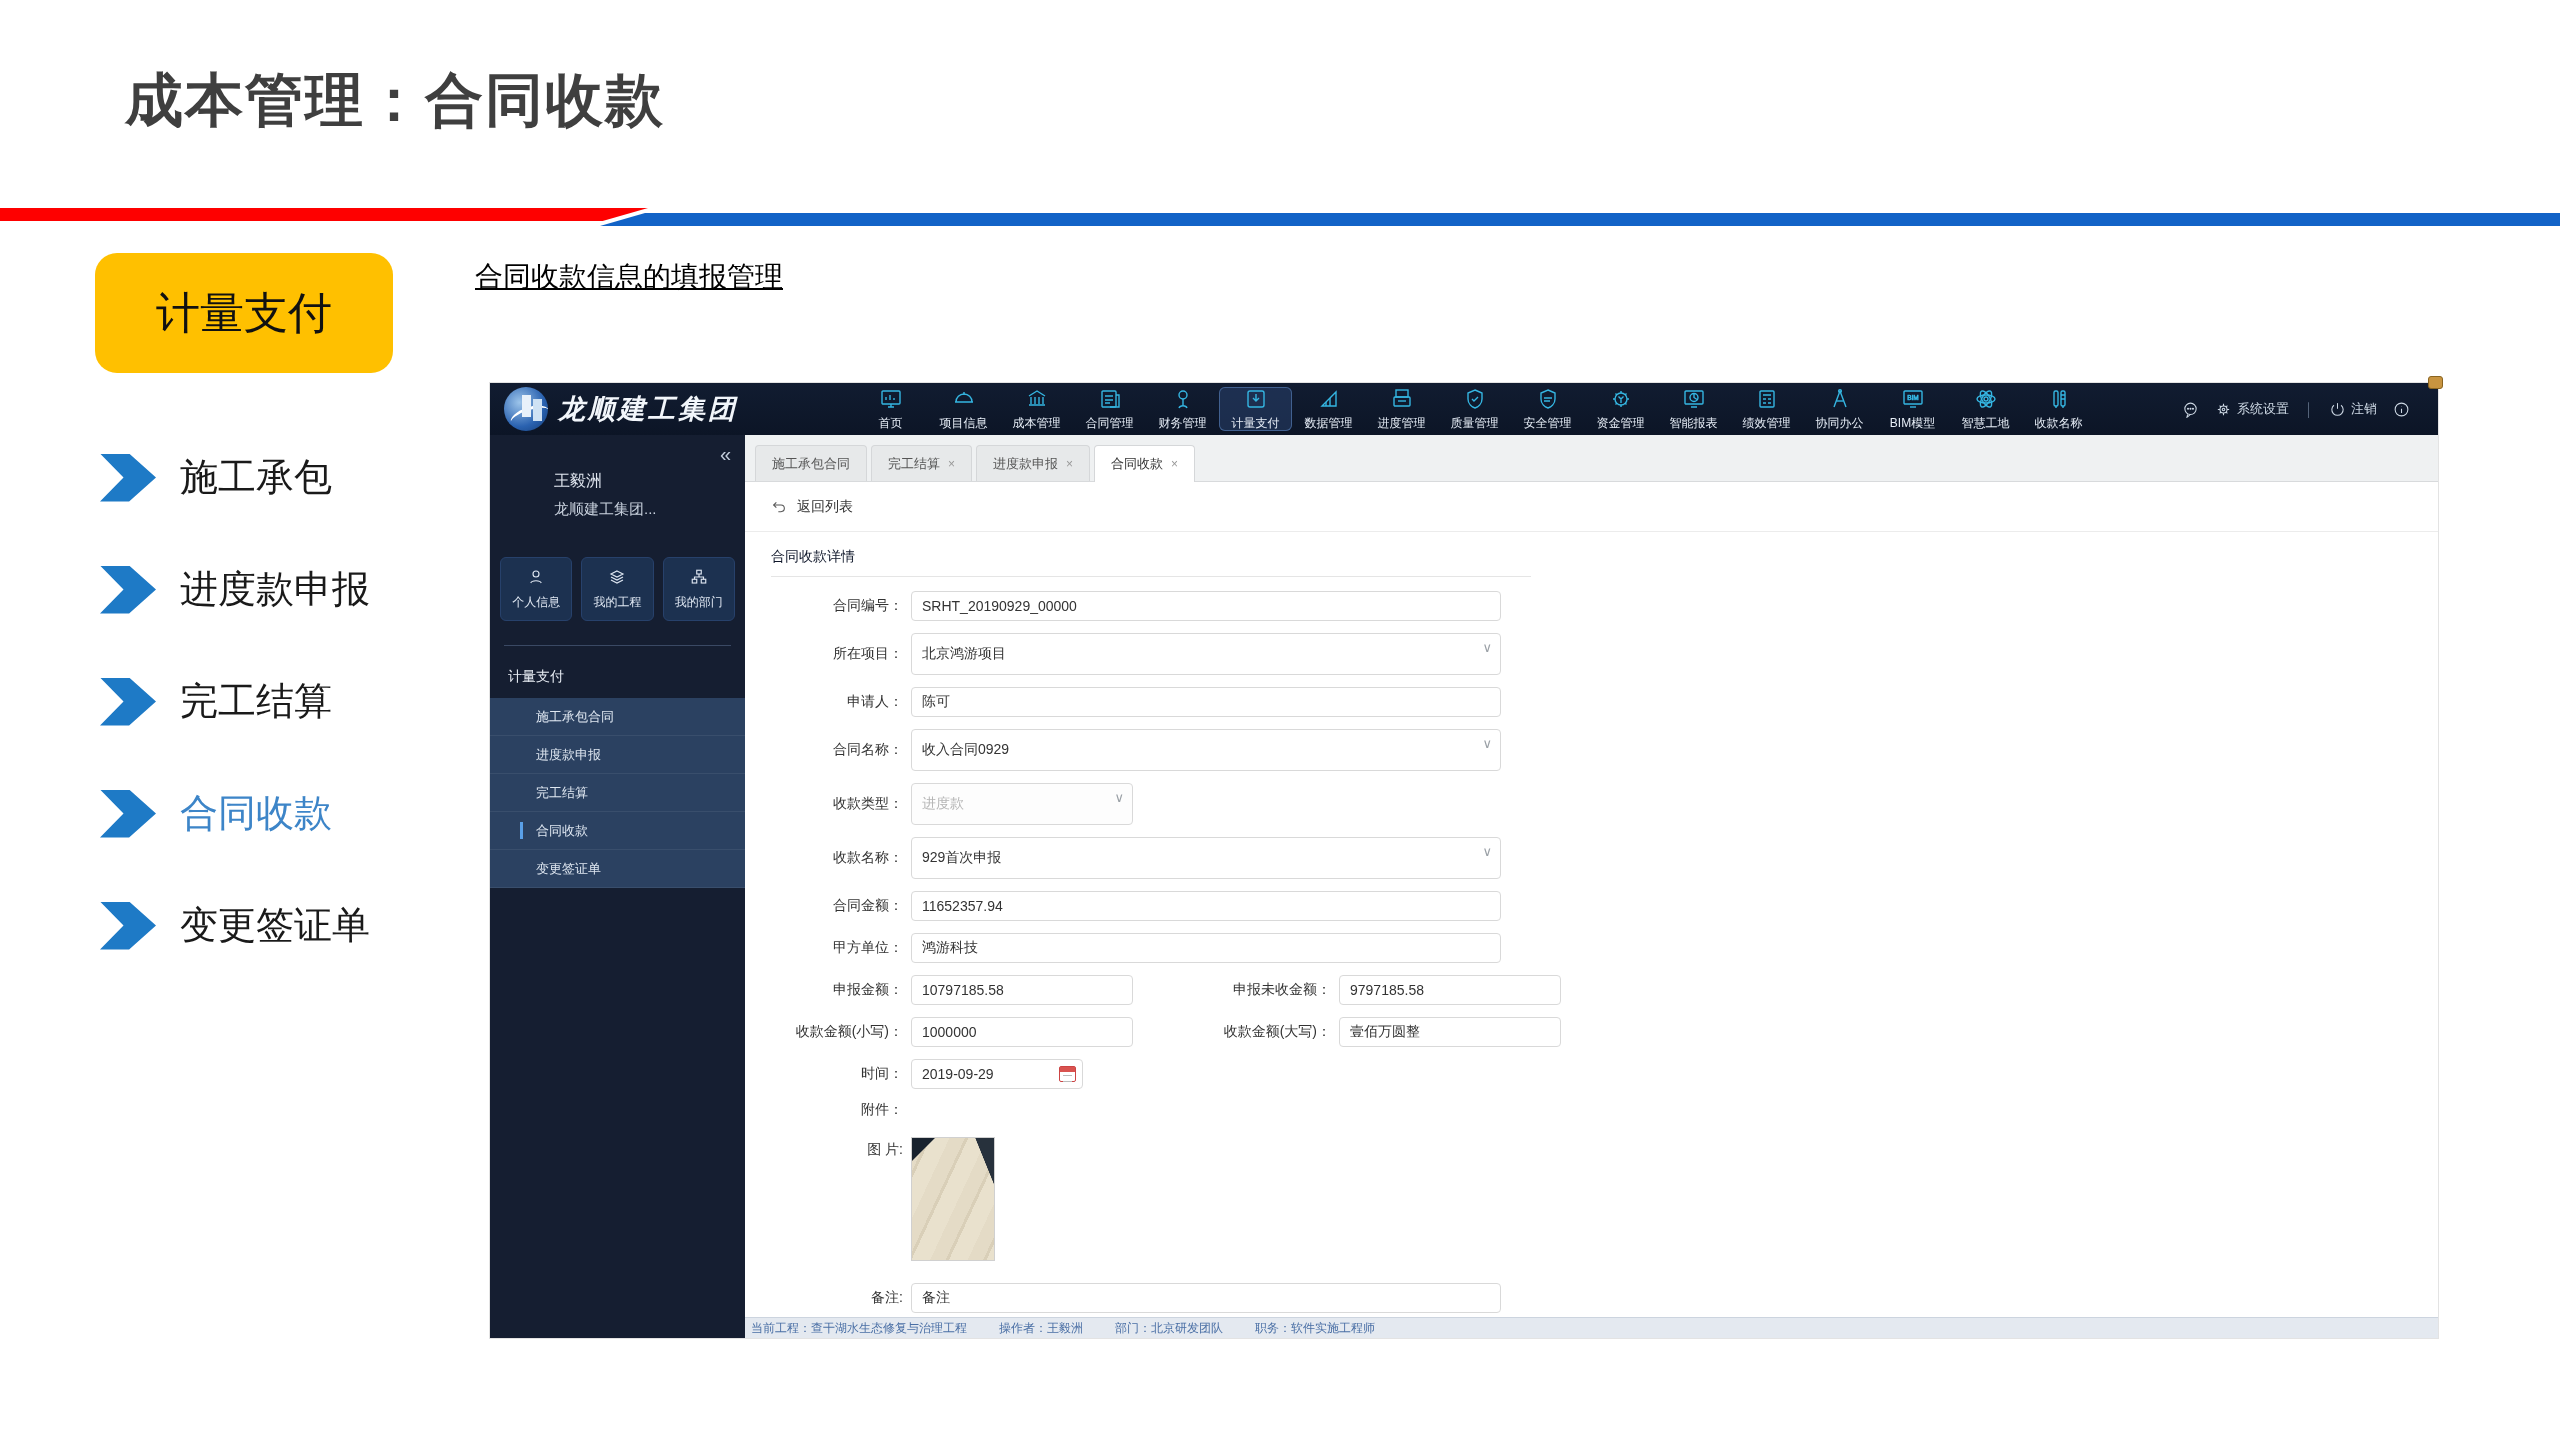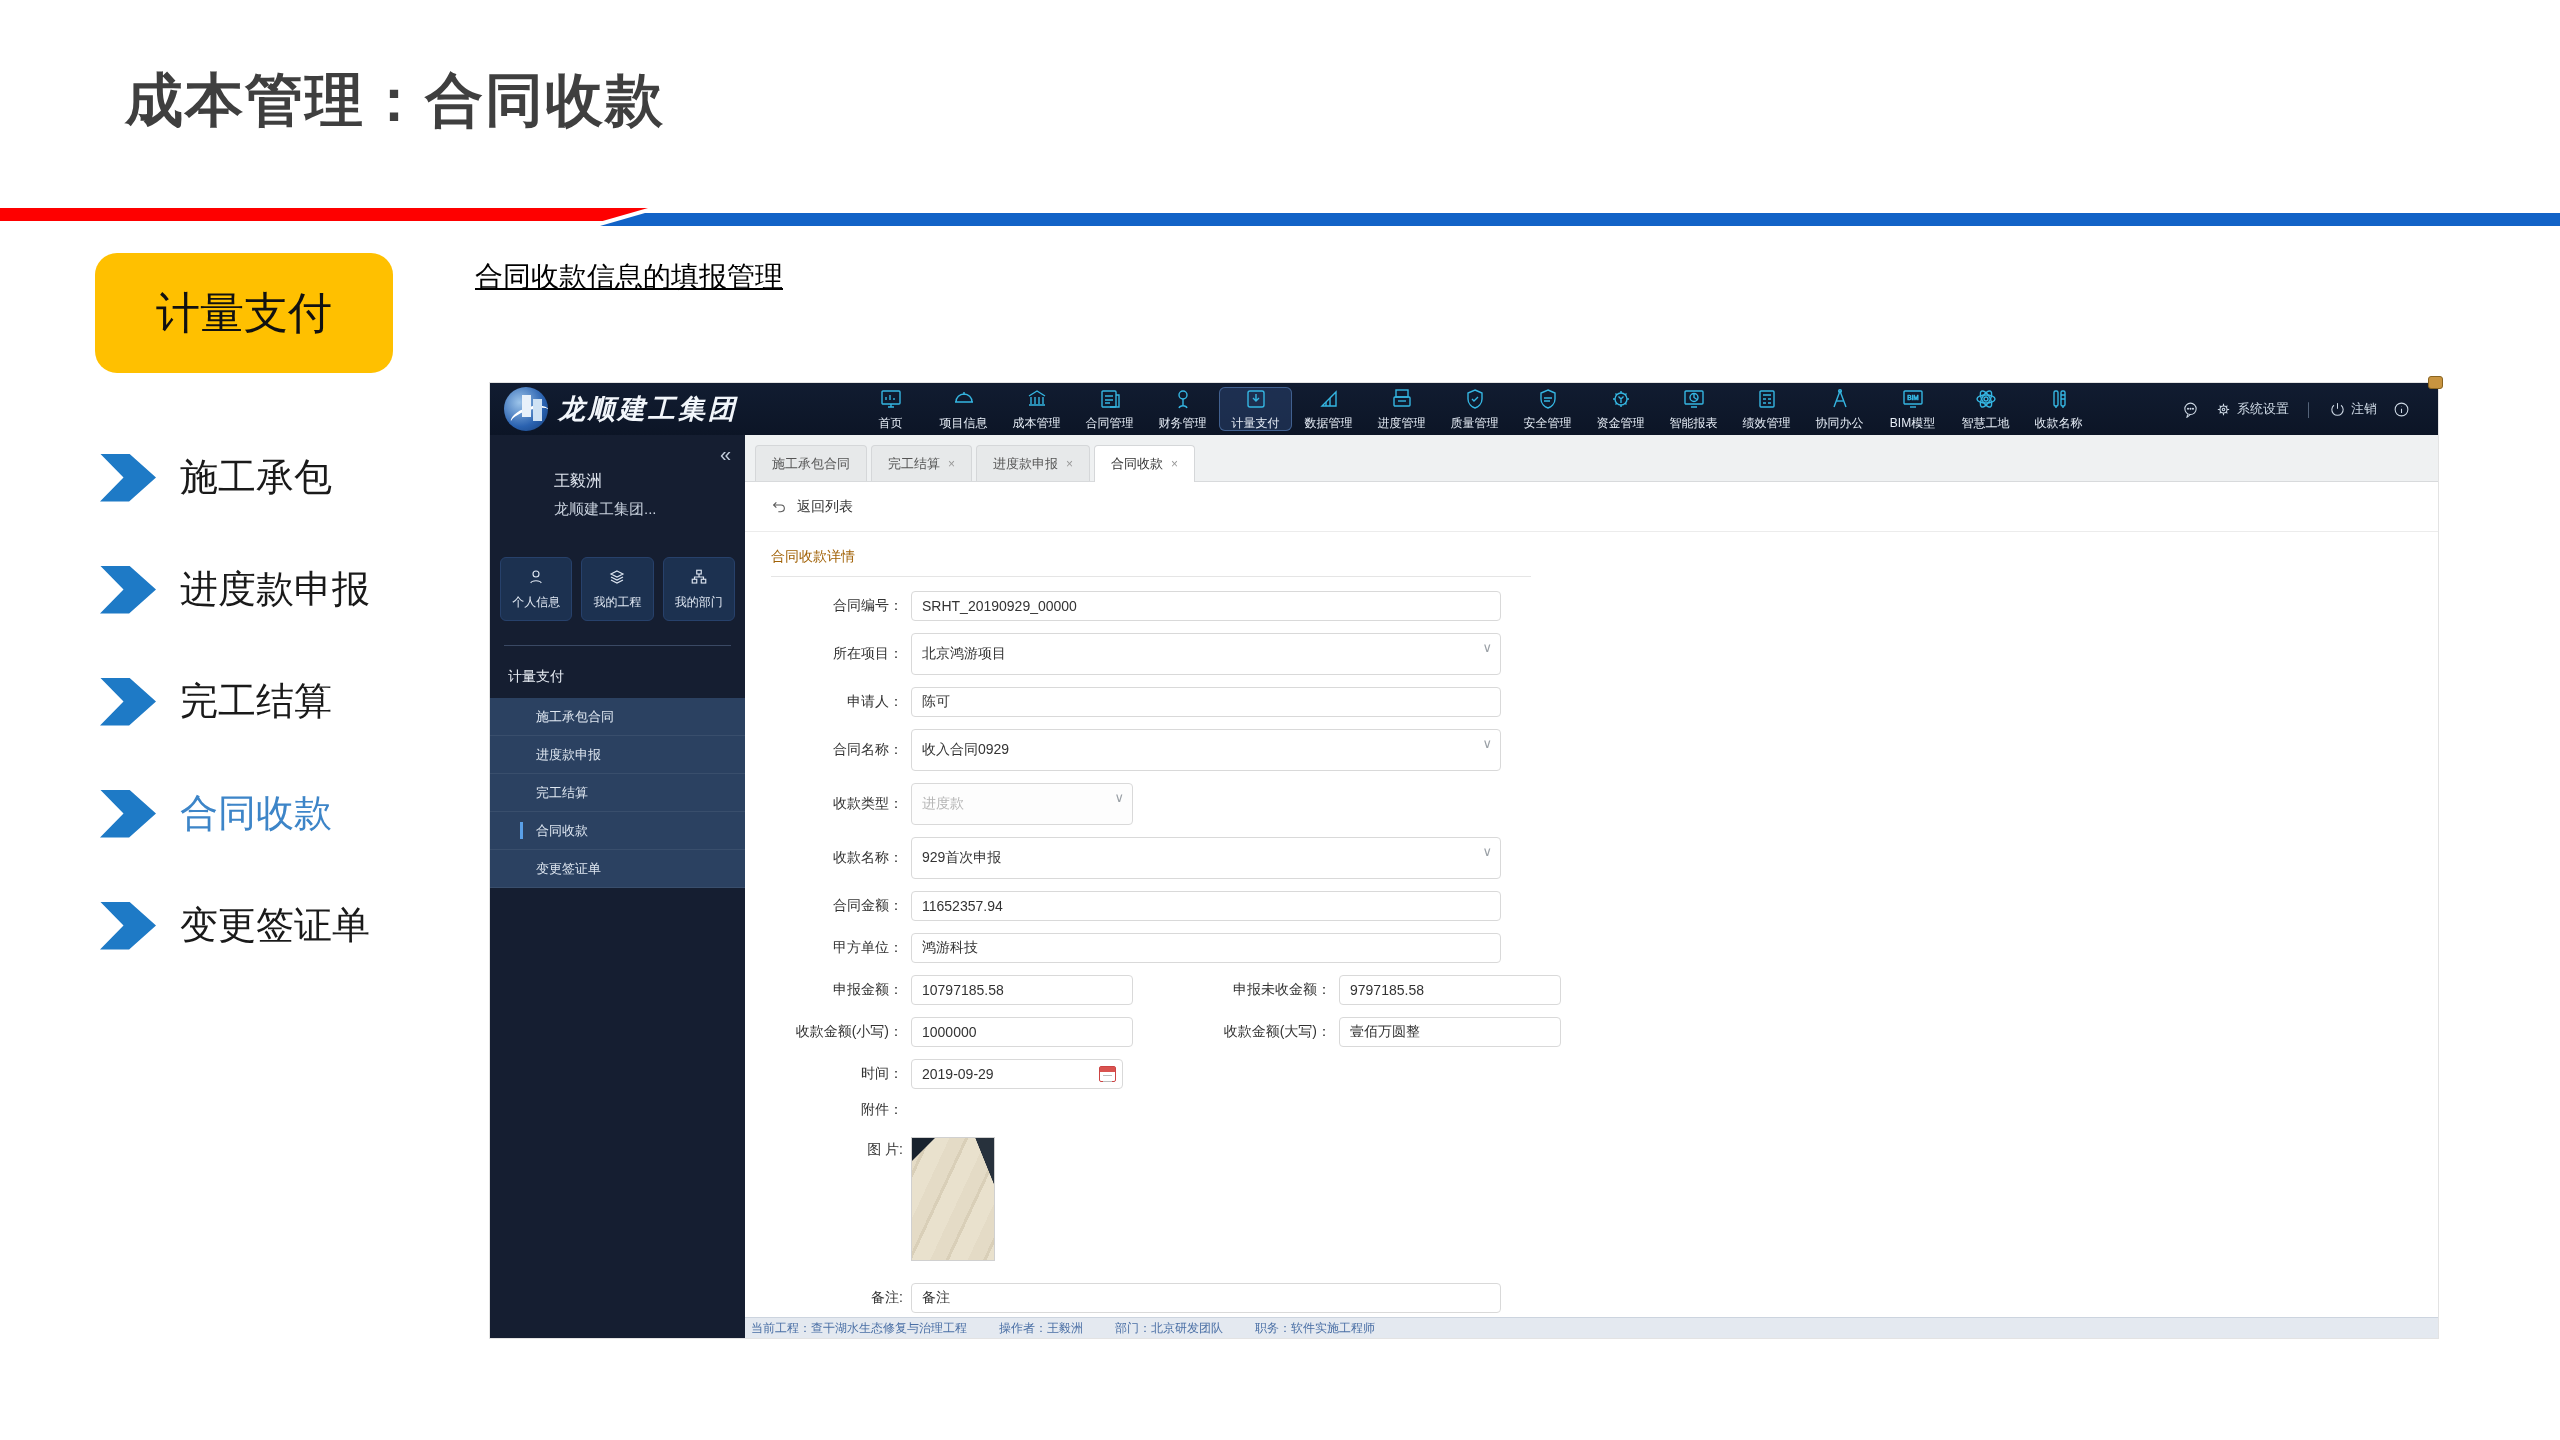--- a/index.html
+++ b/index.html
@@ -95,7 +95,7 @@
     border-bottom:1px solid #ececec; font-size:14px; color:#333; flex:none; }
   .toolbar svg { width:16px; height:16px; stroke:#555; fill:none; stroke-width:1.6; }
 
-  .section-title { margin:16px 0 10px 26px; font-size:14px; color:#a16207; }
+  .section-title { margin:16px 0 10px 26px; font-size:14px; color:#0f172a; }
   .section-divider { height:1px; background:#e5e5e5; margin-left:26px; width:760px; }
 
   

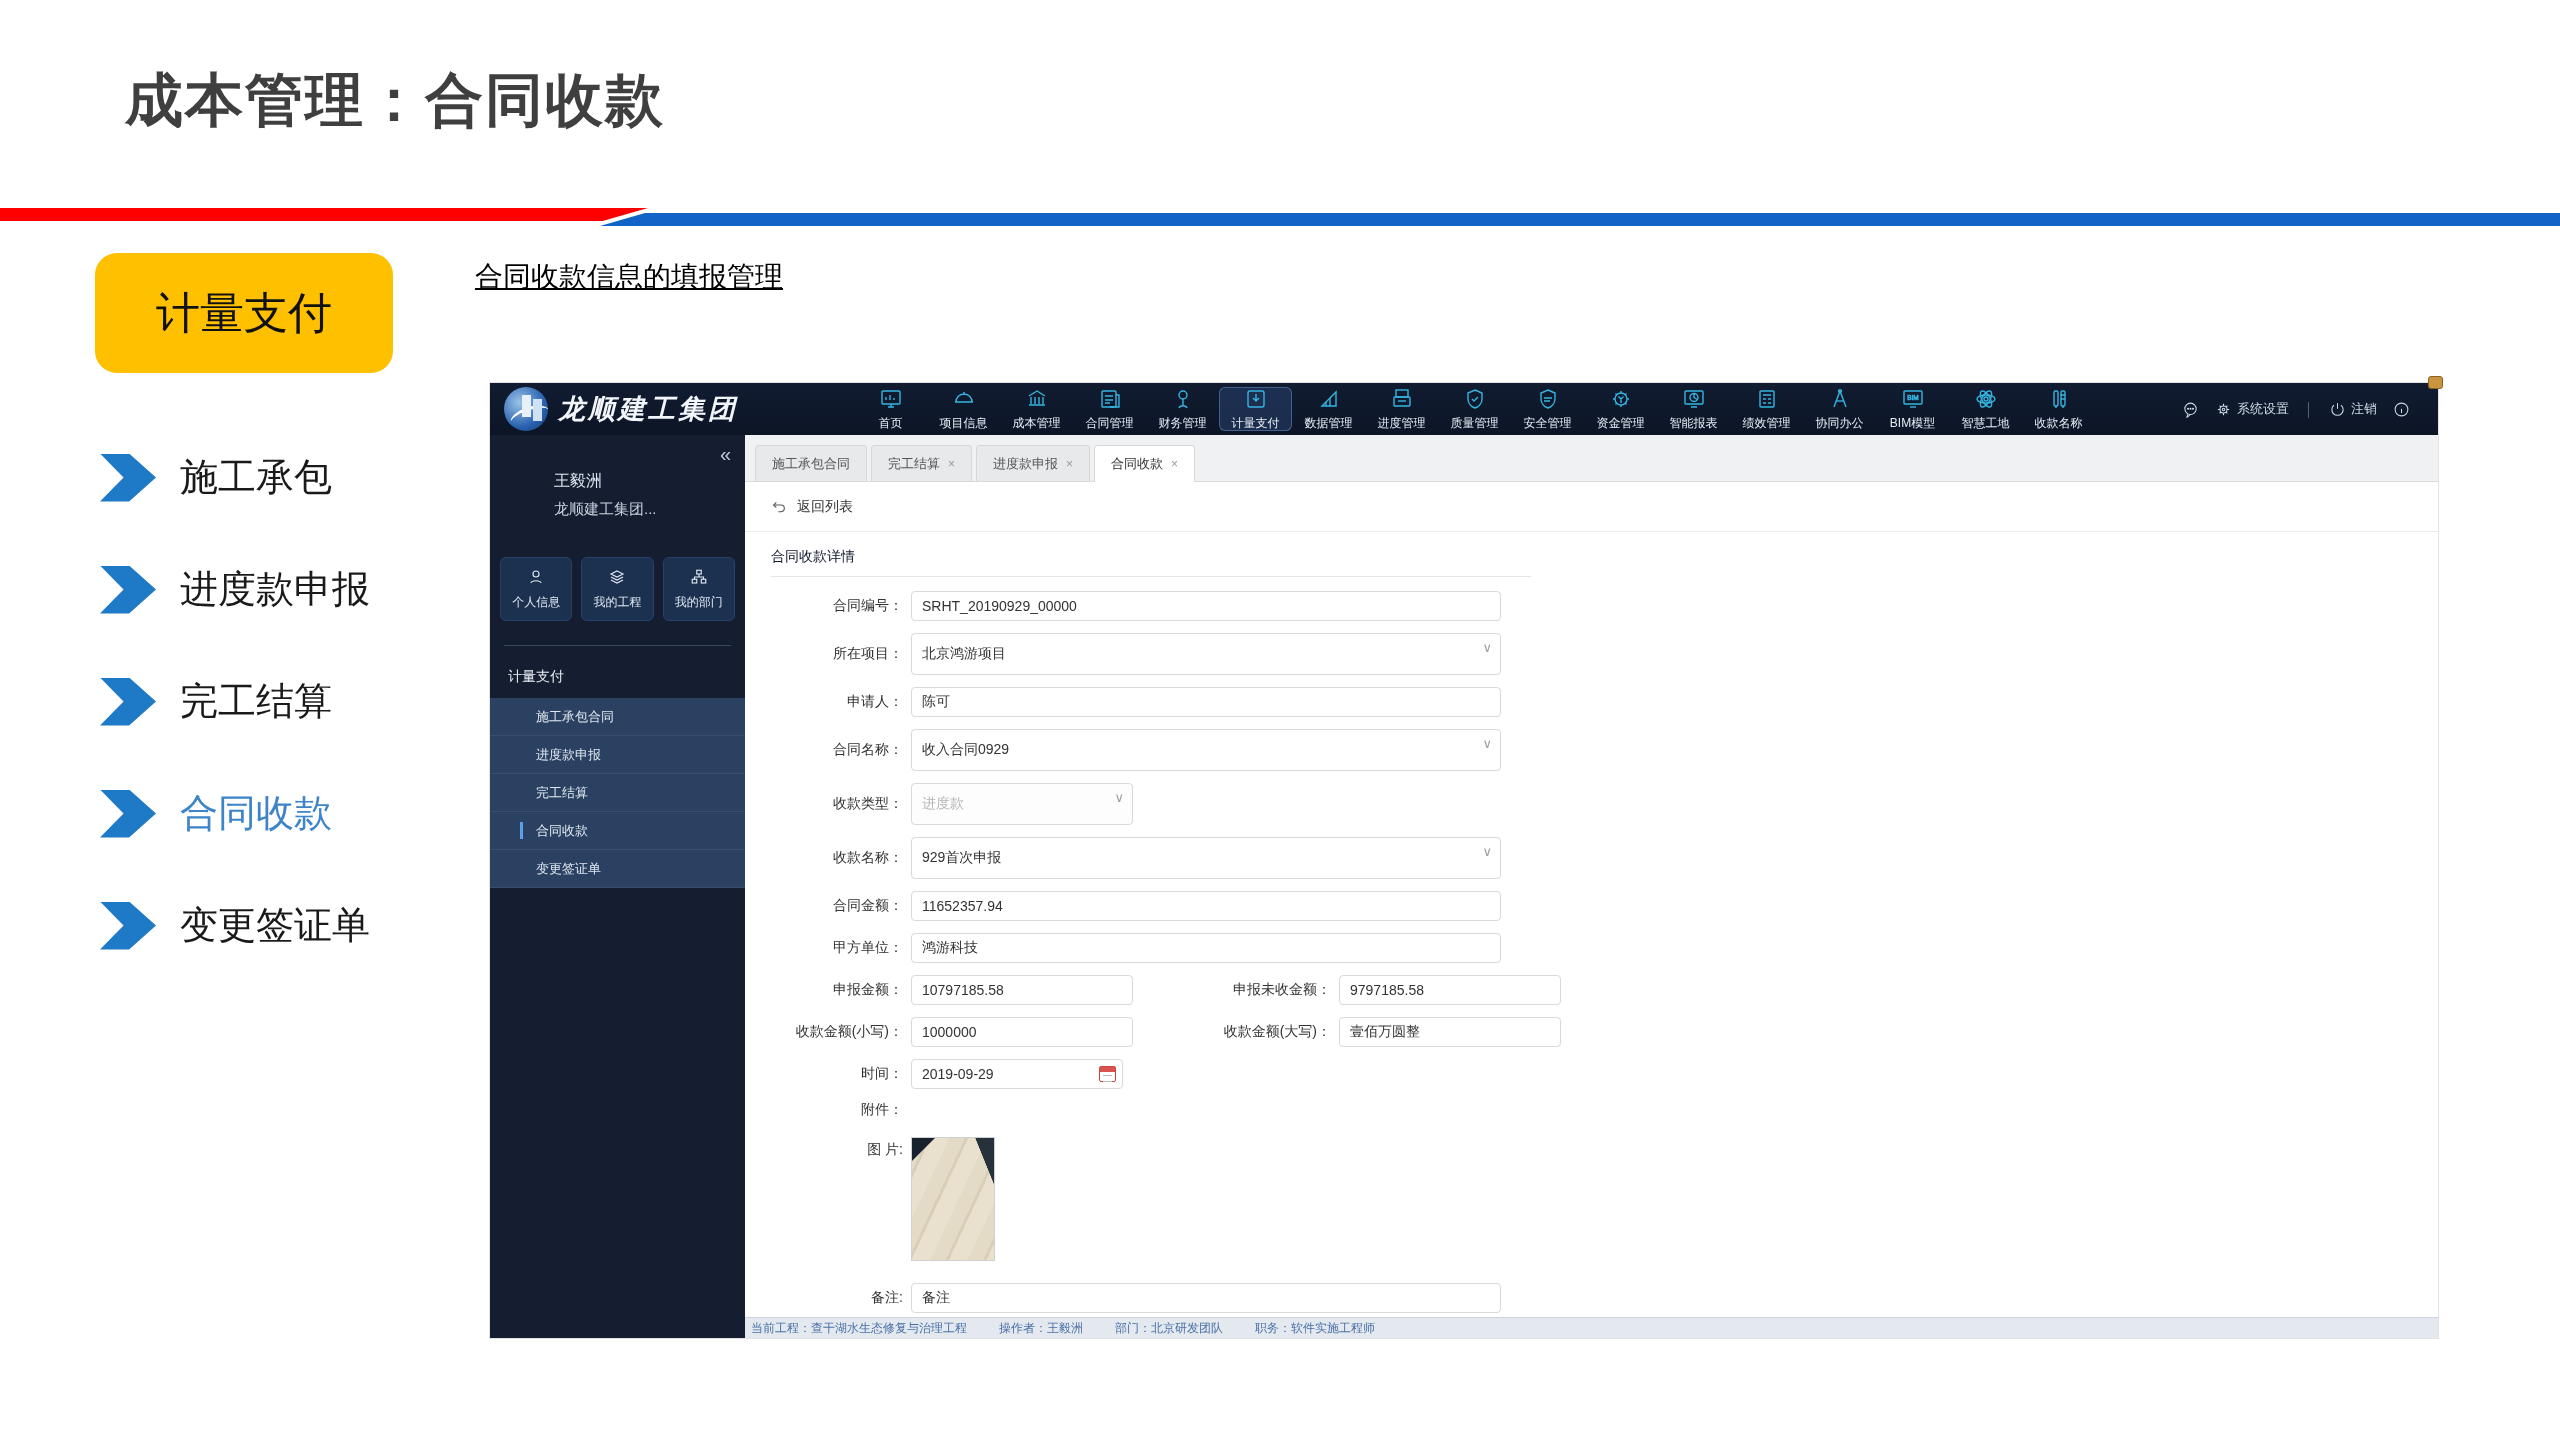--- a/index.html
+++ b/index.html
@@ -112,7 +112,7 @@
   .sel.disabled { width:222px; color:#b5b5b5; background:#fdfdfd; cursor:default; }
   .col2-label { width:170px; text-align:right; font-size:14px; color:#333; margin-left:28px; flex:none; }
   .date-wrap { position:relative; }
-  .date-wrap .tinput { width:212px; padding-right:30px; }
+  .date-wrap .tinput { width:172px; padding-right:30px; }
   .cal-icon { position:absolute; right:7px; top:7px; width:17px; height:16px; border:1px solid #c44;
     border-radius:2px; background:#fff; cursor:pointer; }
   .cal-icon:before { content:""; position:absolute; left:0; top:0; right:0; height:5px; background:#d9534f; }

